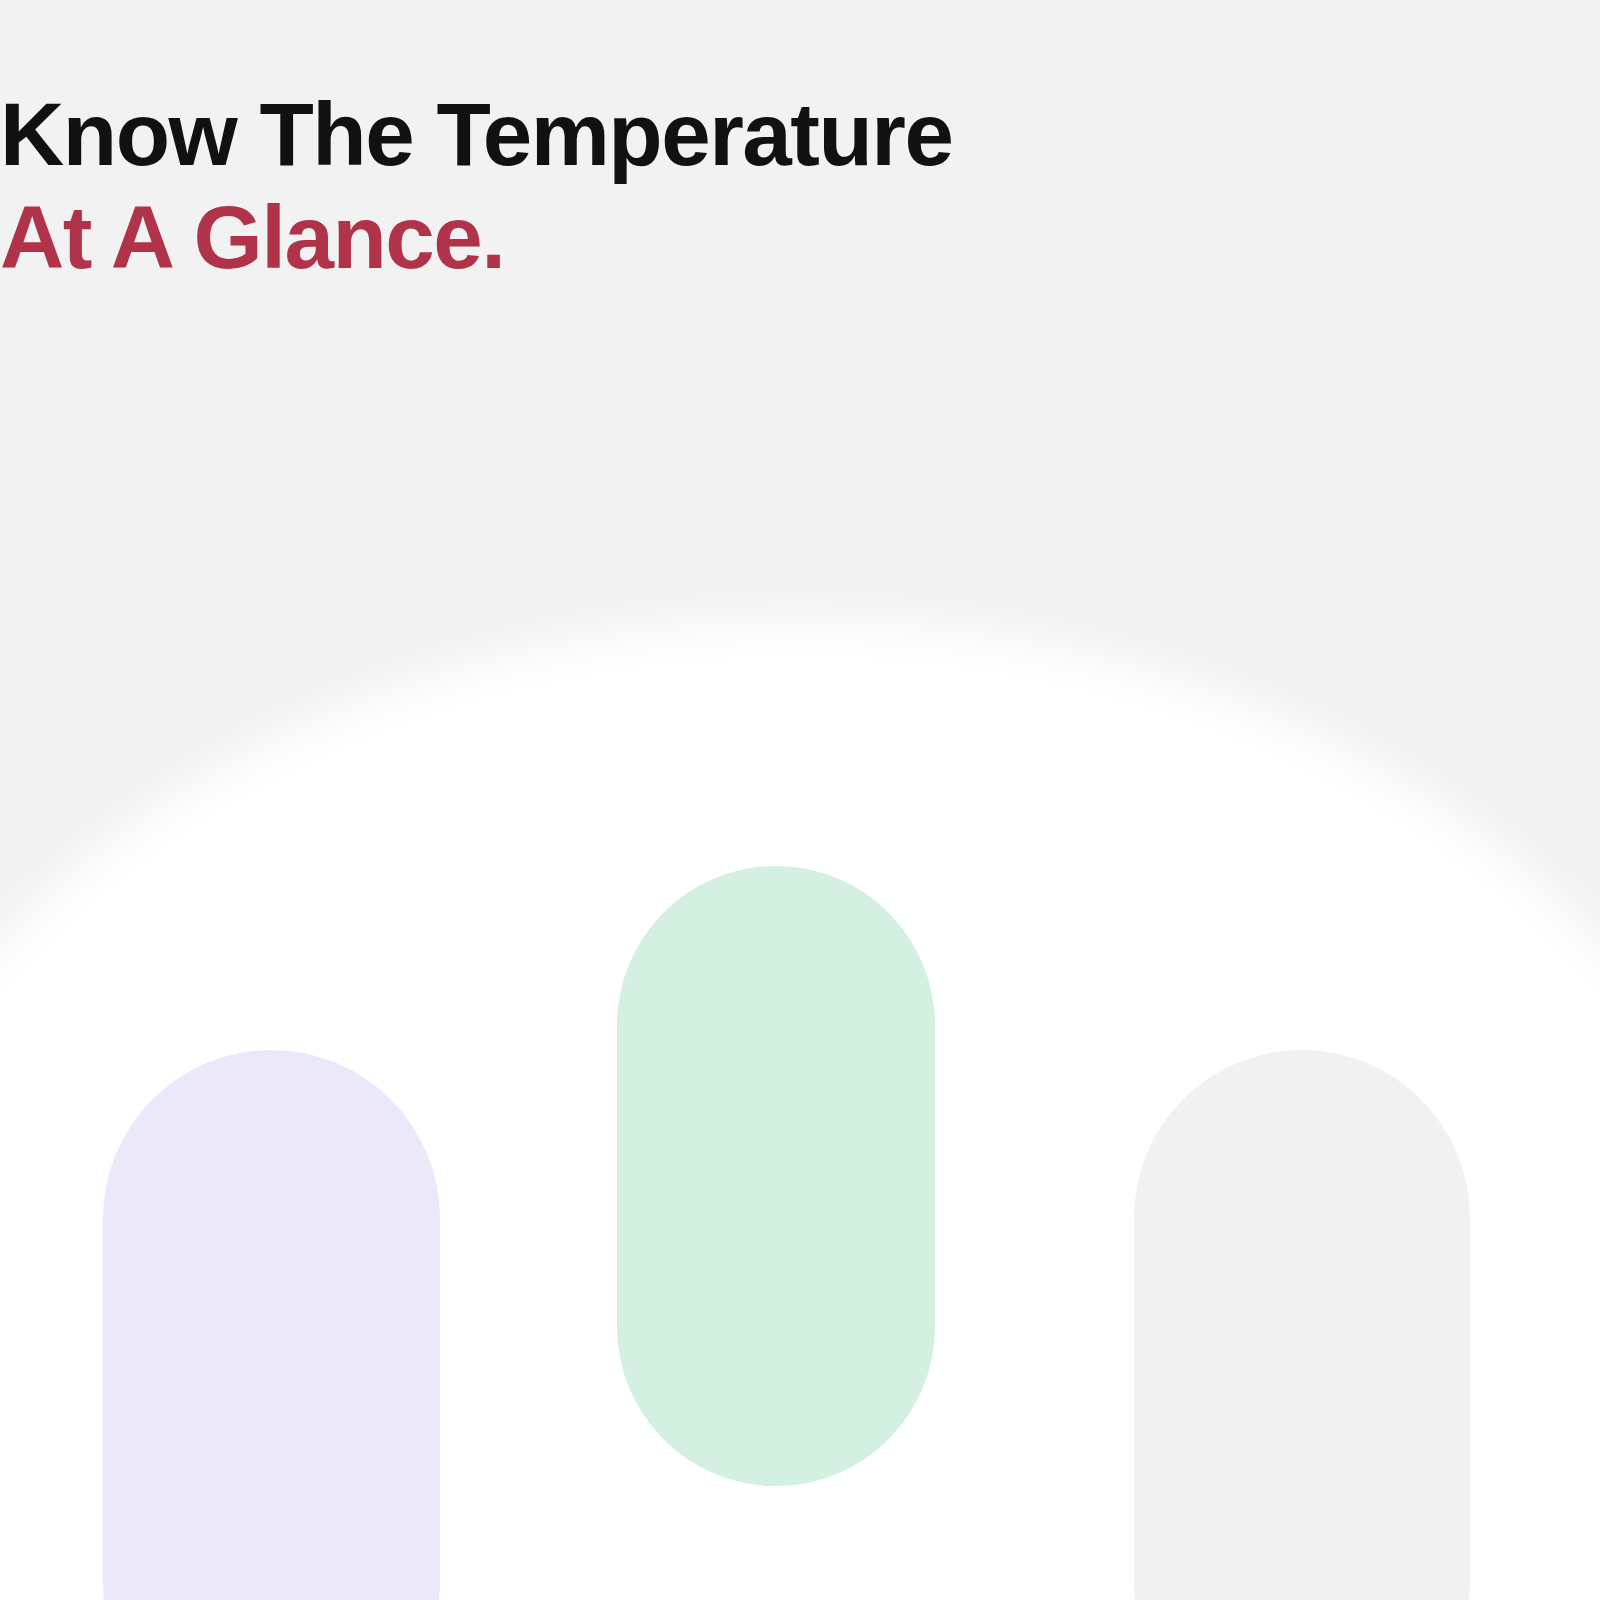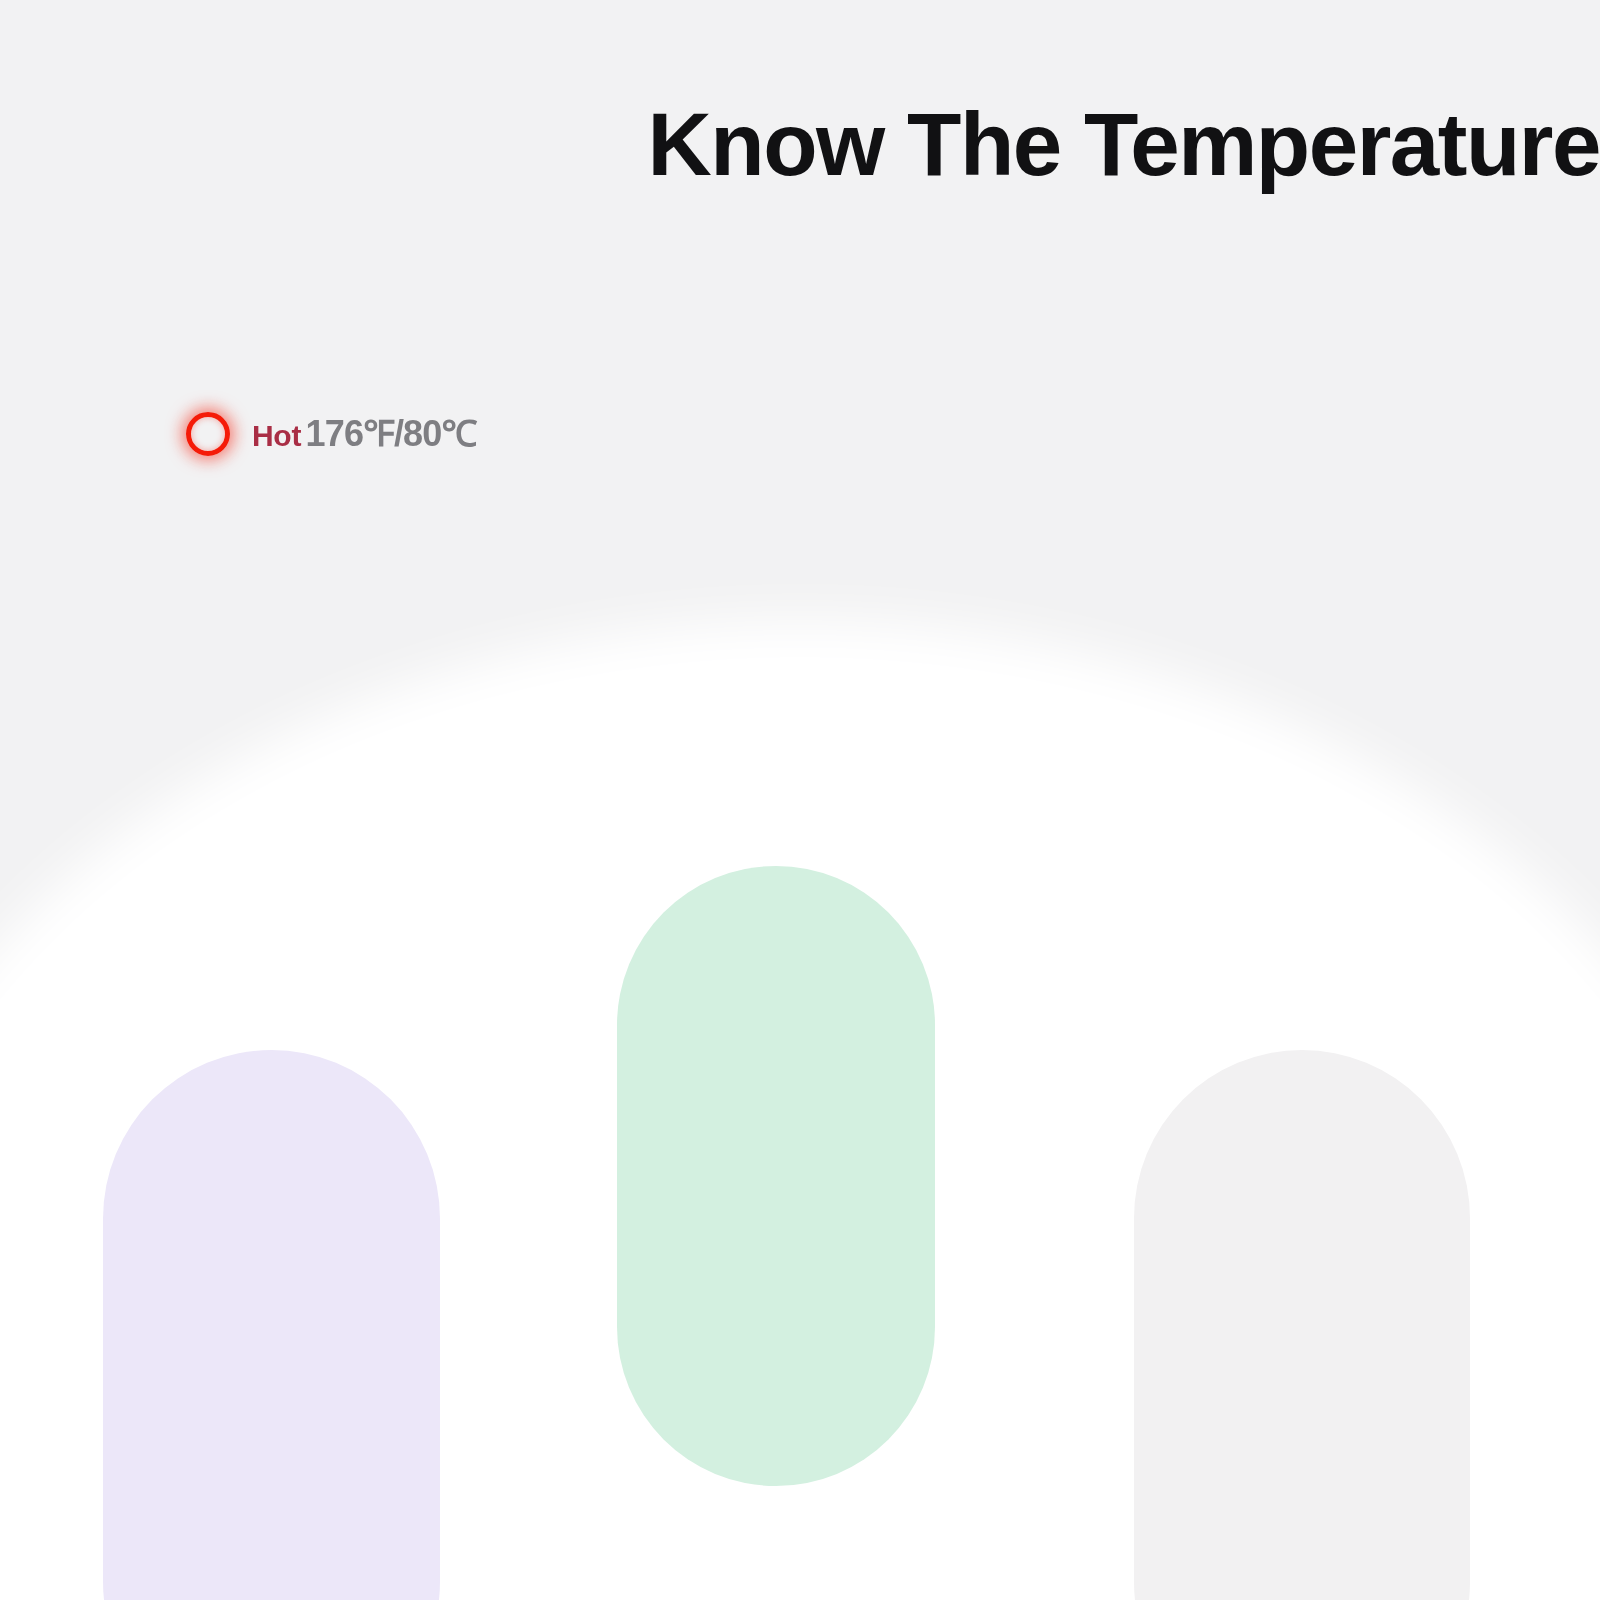--- a/index.html
+++ b/index.html
@@ -36,9 +36,9 @@
   .headline{
     position:absolute;
     z-index:3;
-    top:100px;
+    top:90px;
     left:0; right:0;
-    text-align:right;
+    text-align:left;
     line-height:1.0;
   }
   .headline .l1{

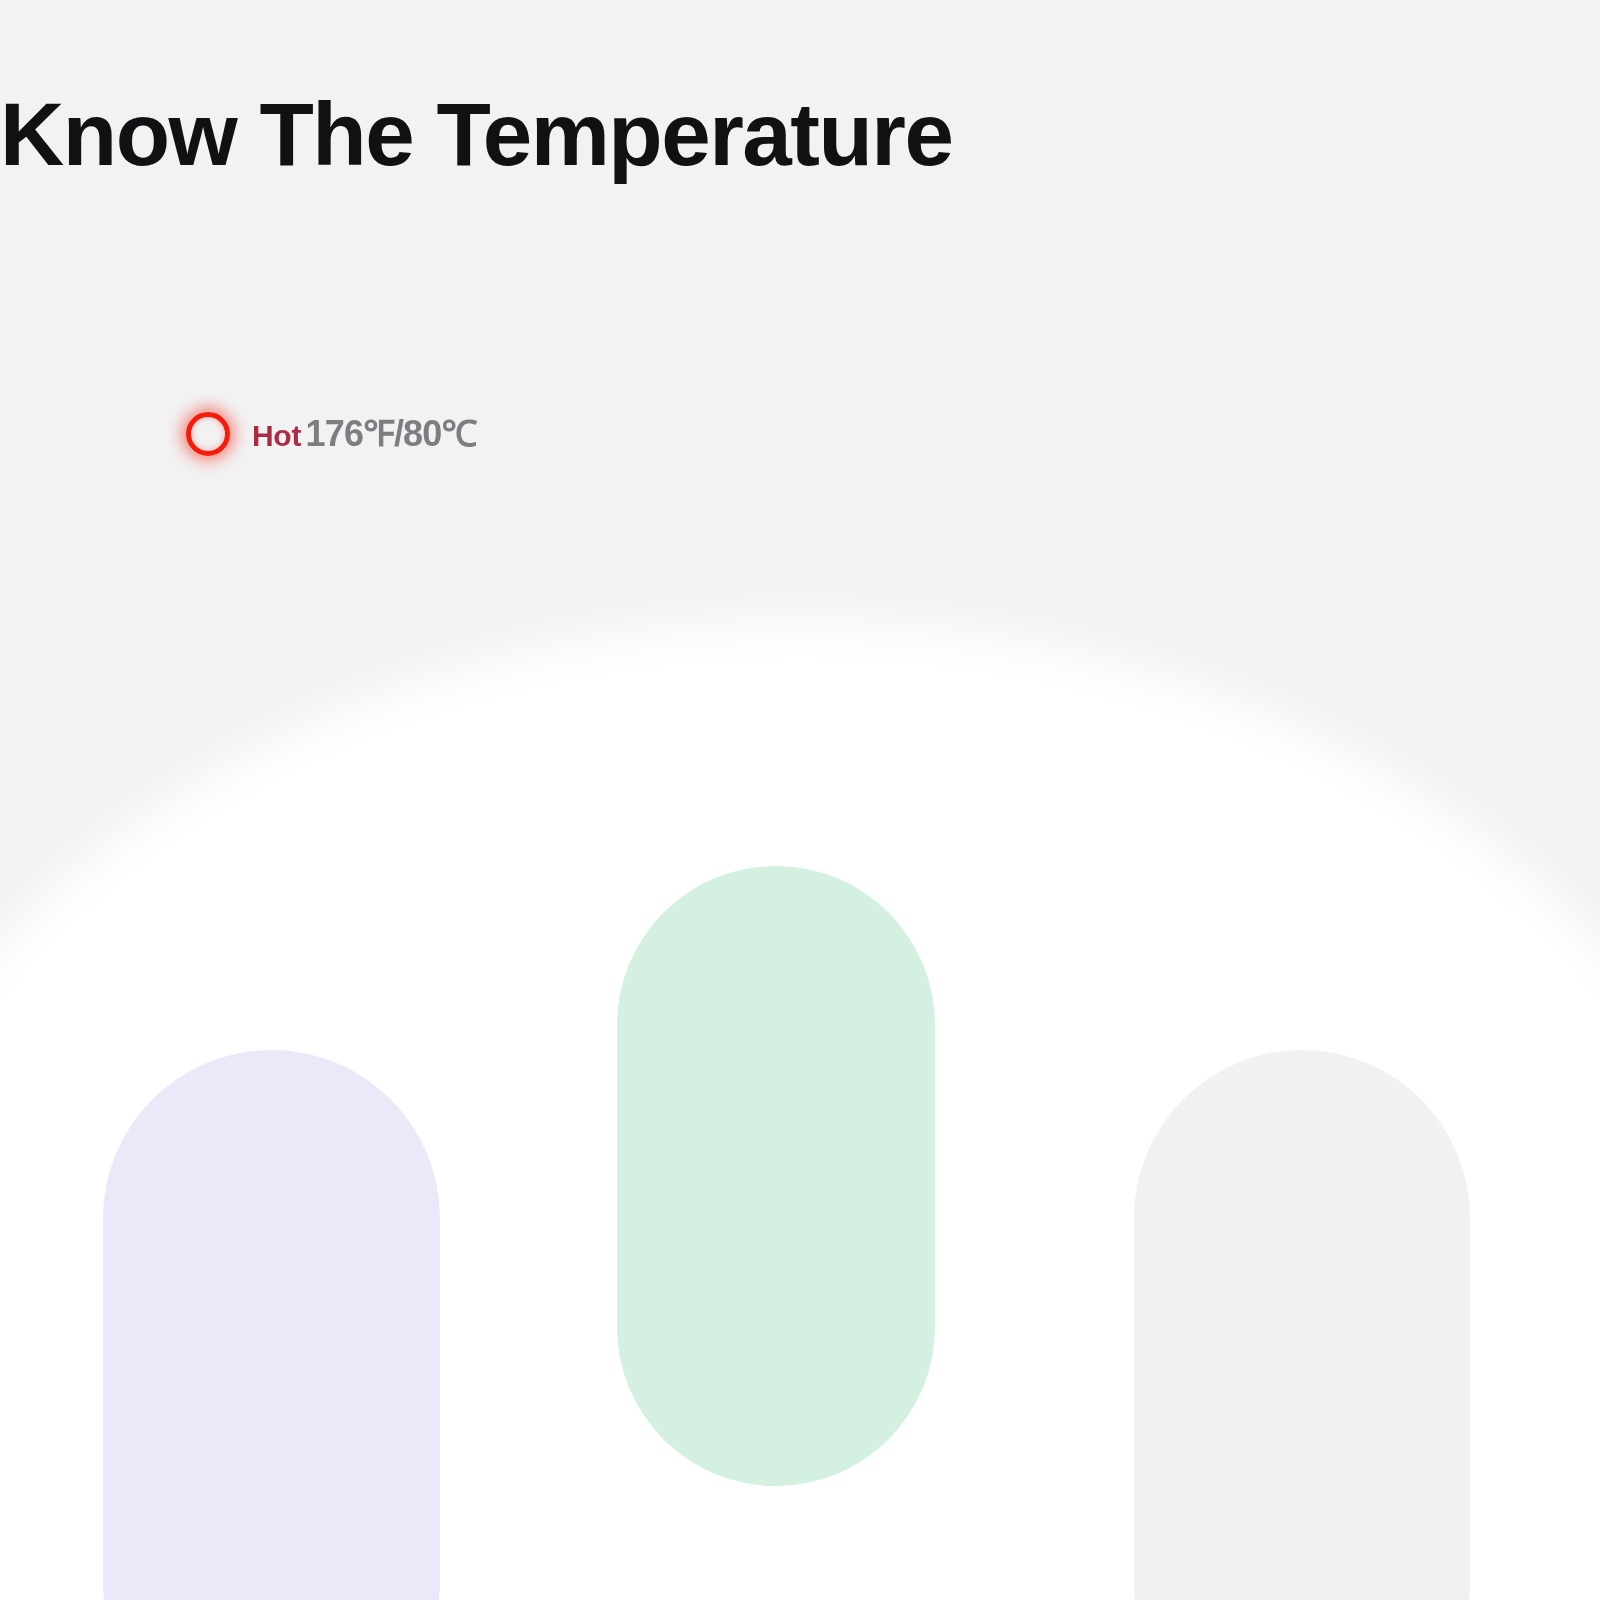--- a/index.html
+++ b/index.html
@@ -138,6 +138,7 @@
 
 <div class="headline">
   <span class="l1">Know The Temperature</span>
+  <span class="l2">At A Glance.</span>
 </div>
 
 <div class="legend">

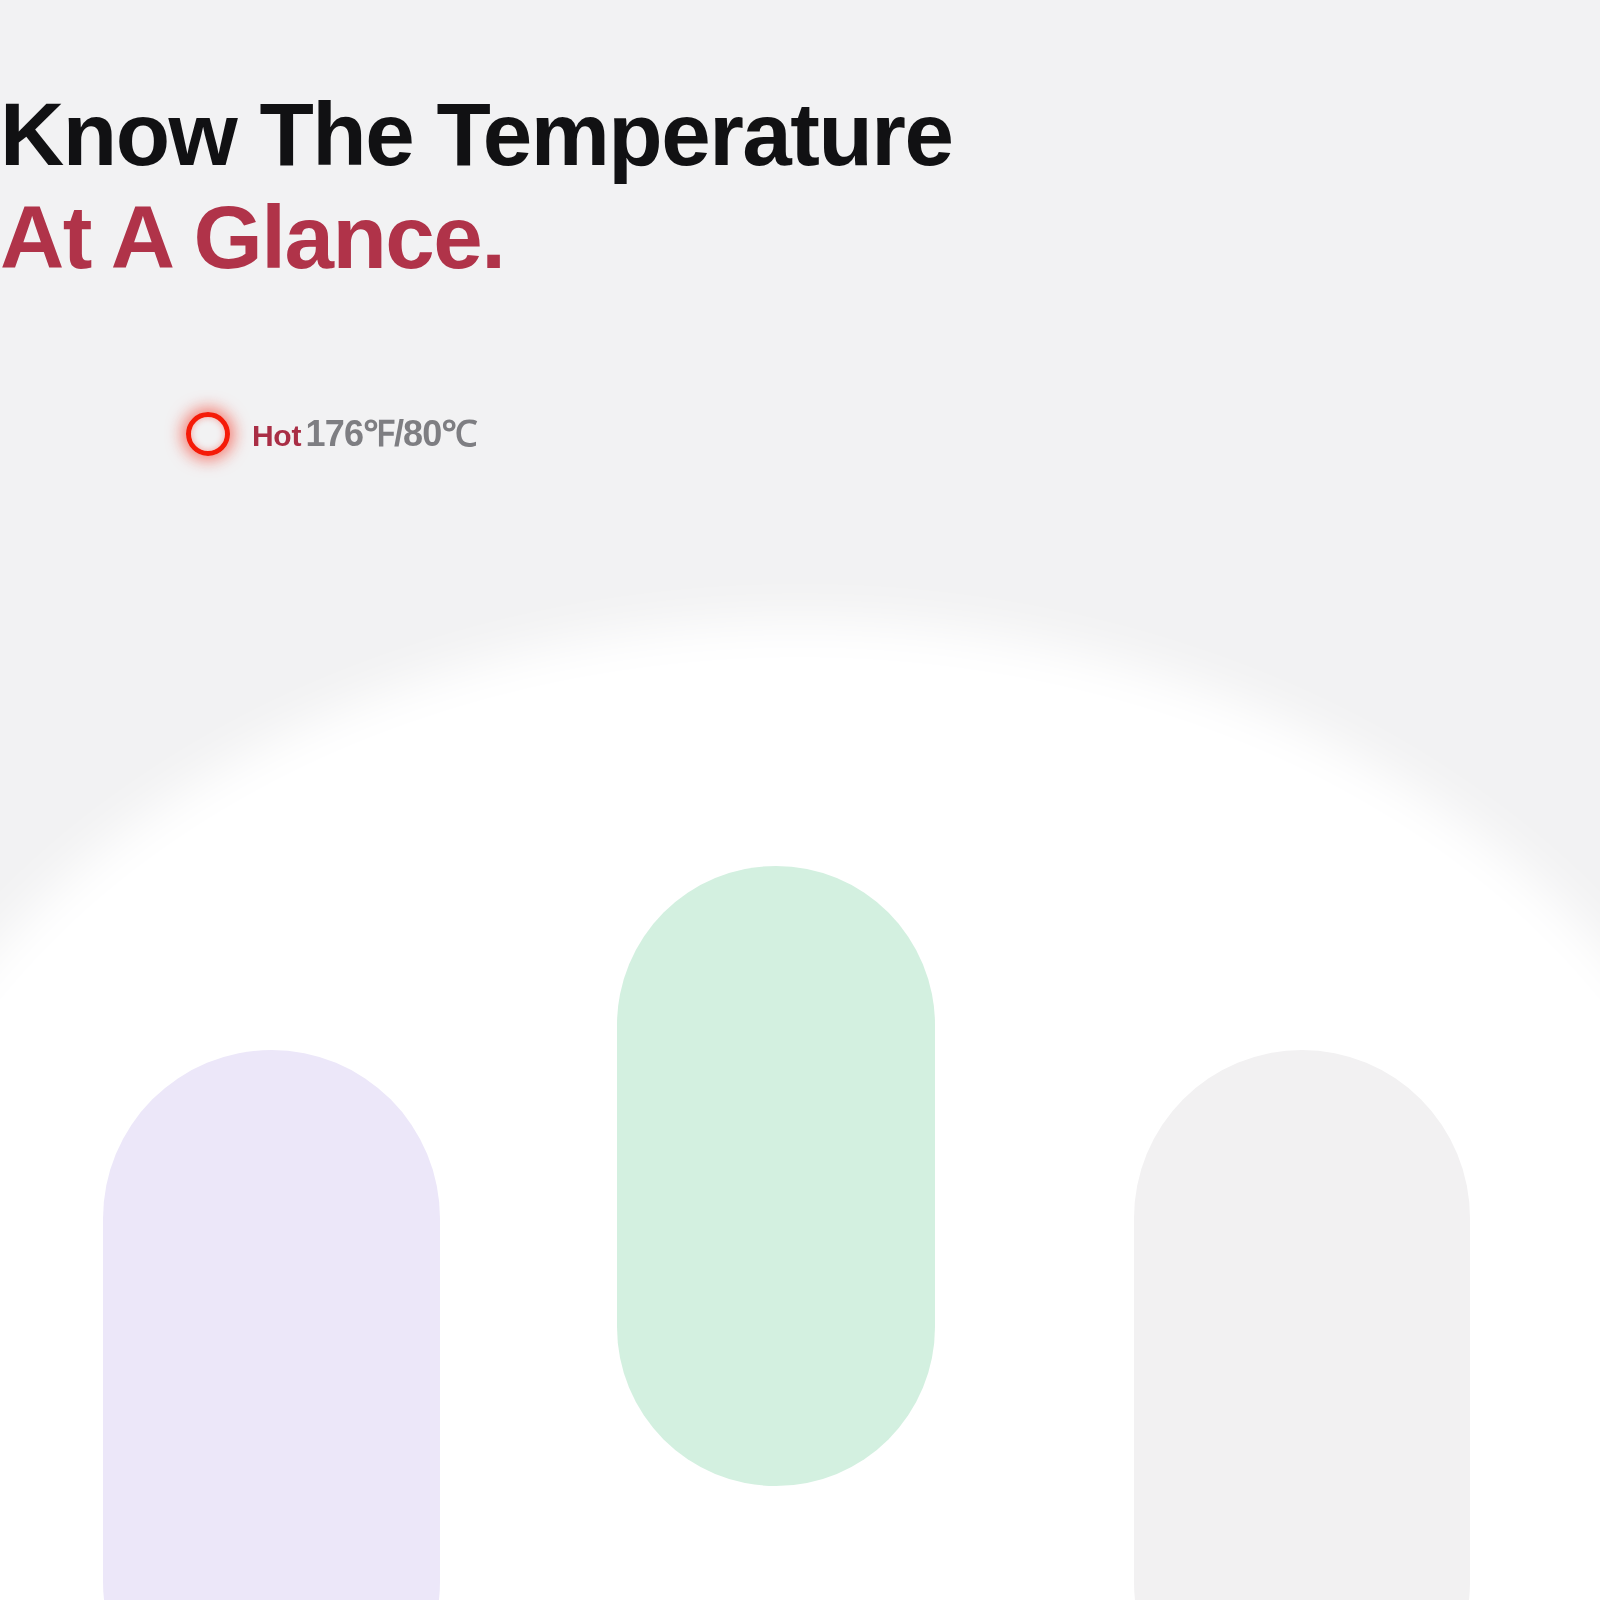--- a/index.html
+++ b/index.html
@@ -143,13 +143,6 @@
 
 <div class="legend">
 
-  <div class="legend-item hot">
-    <span class="ring hot"></span>
-    <span class="legend-text">
-      <span class="legend-title">Hot</span>
-      <span class="legend-value">176℉/80℃</span>
-    </span>
-  </div>
 
 
 

